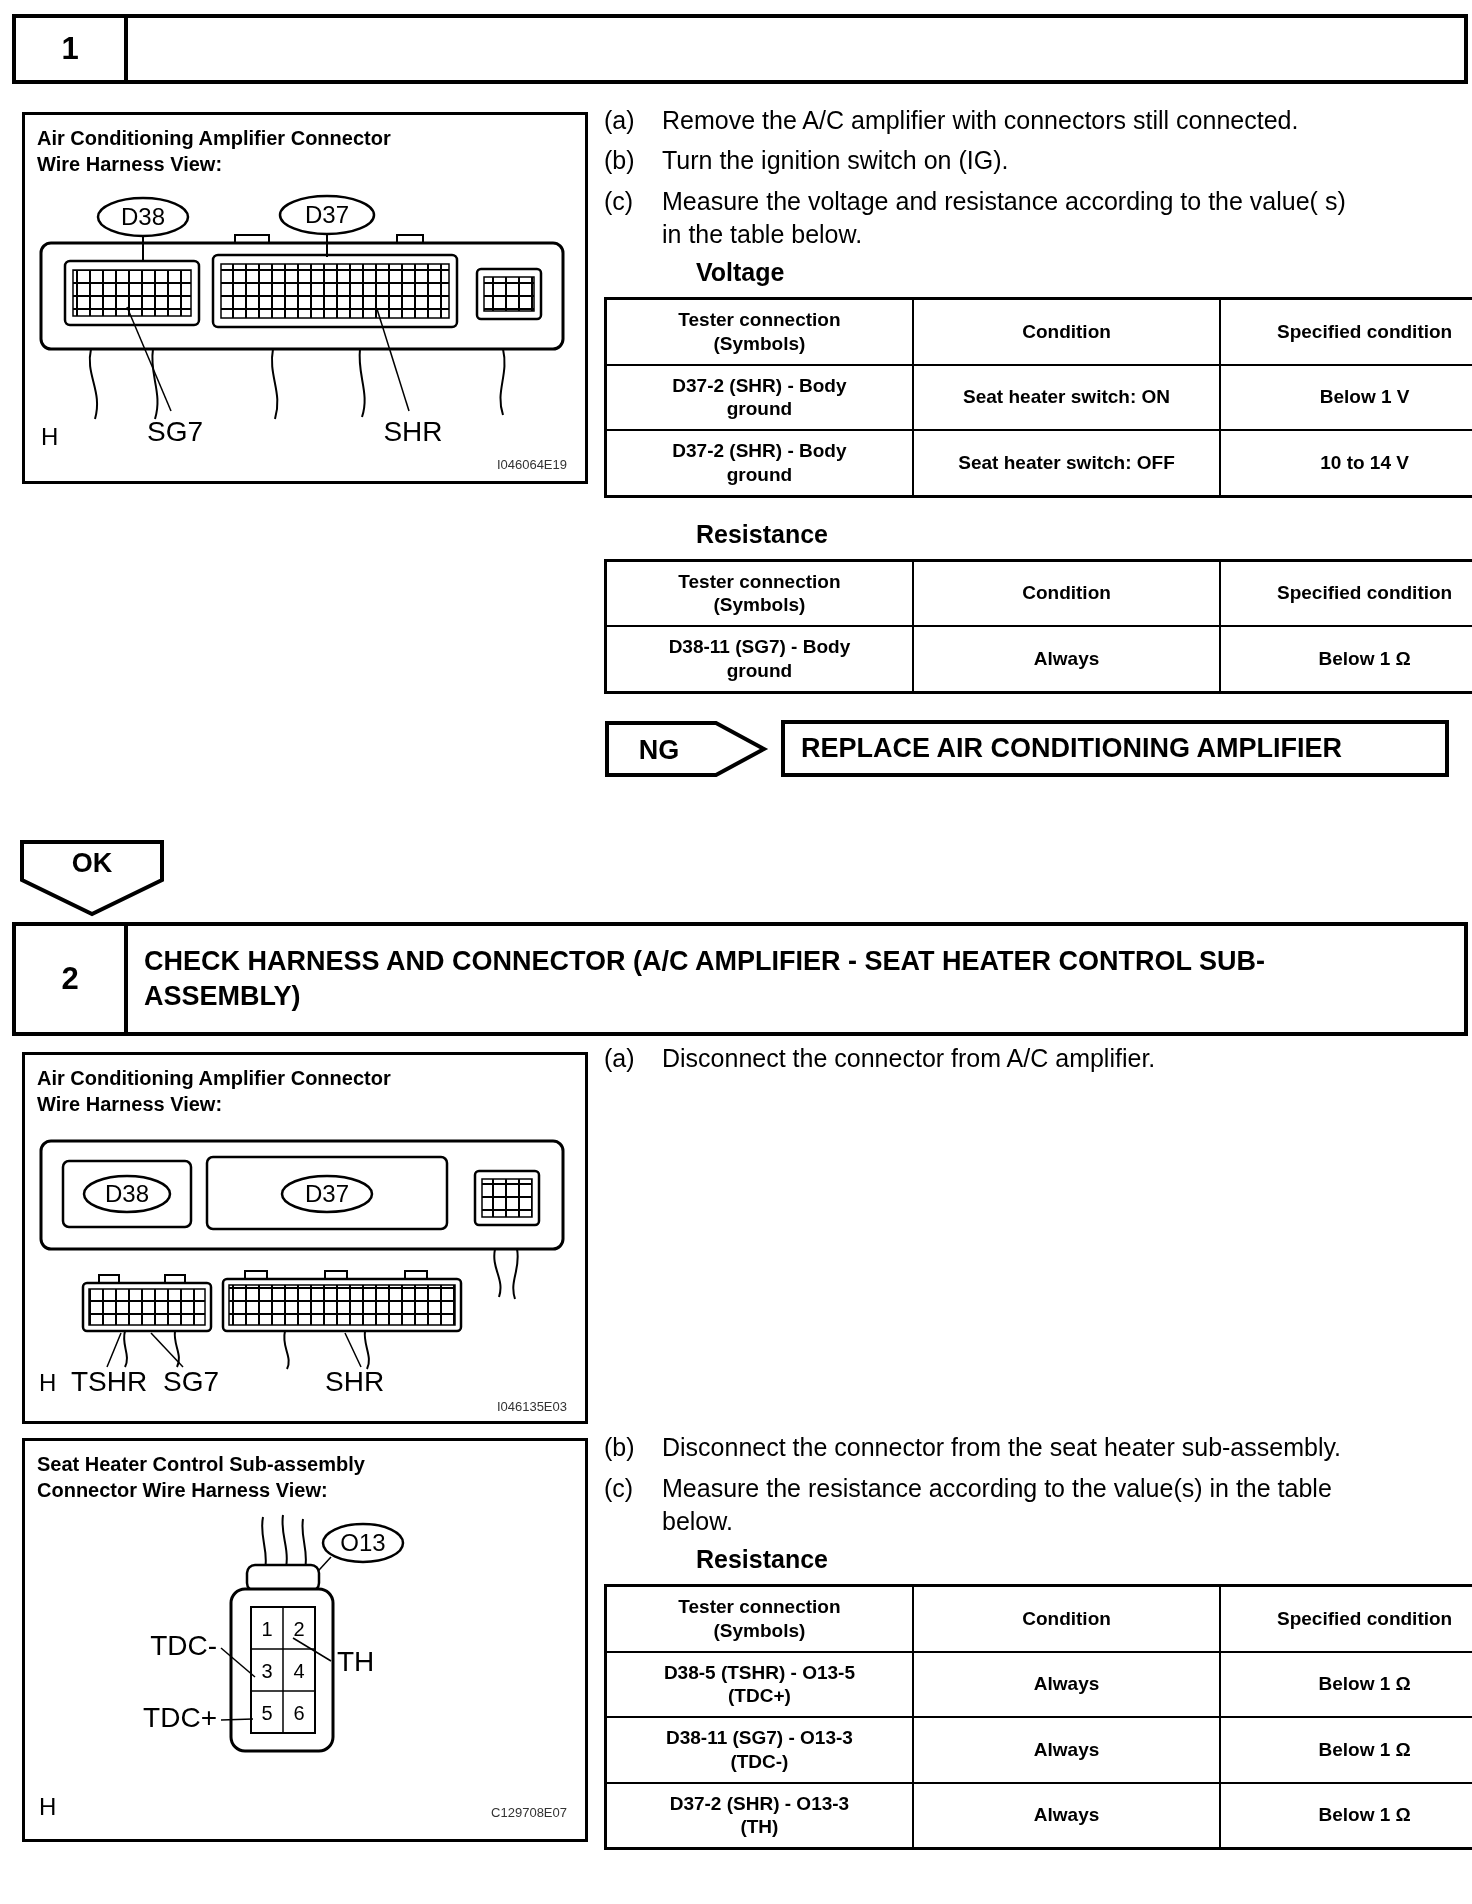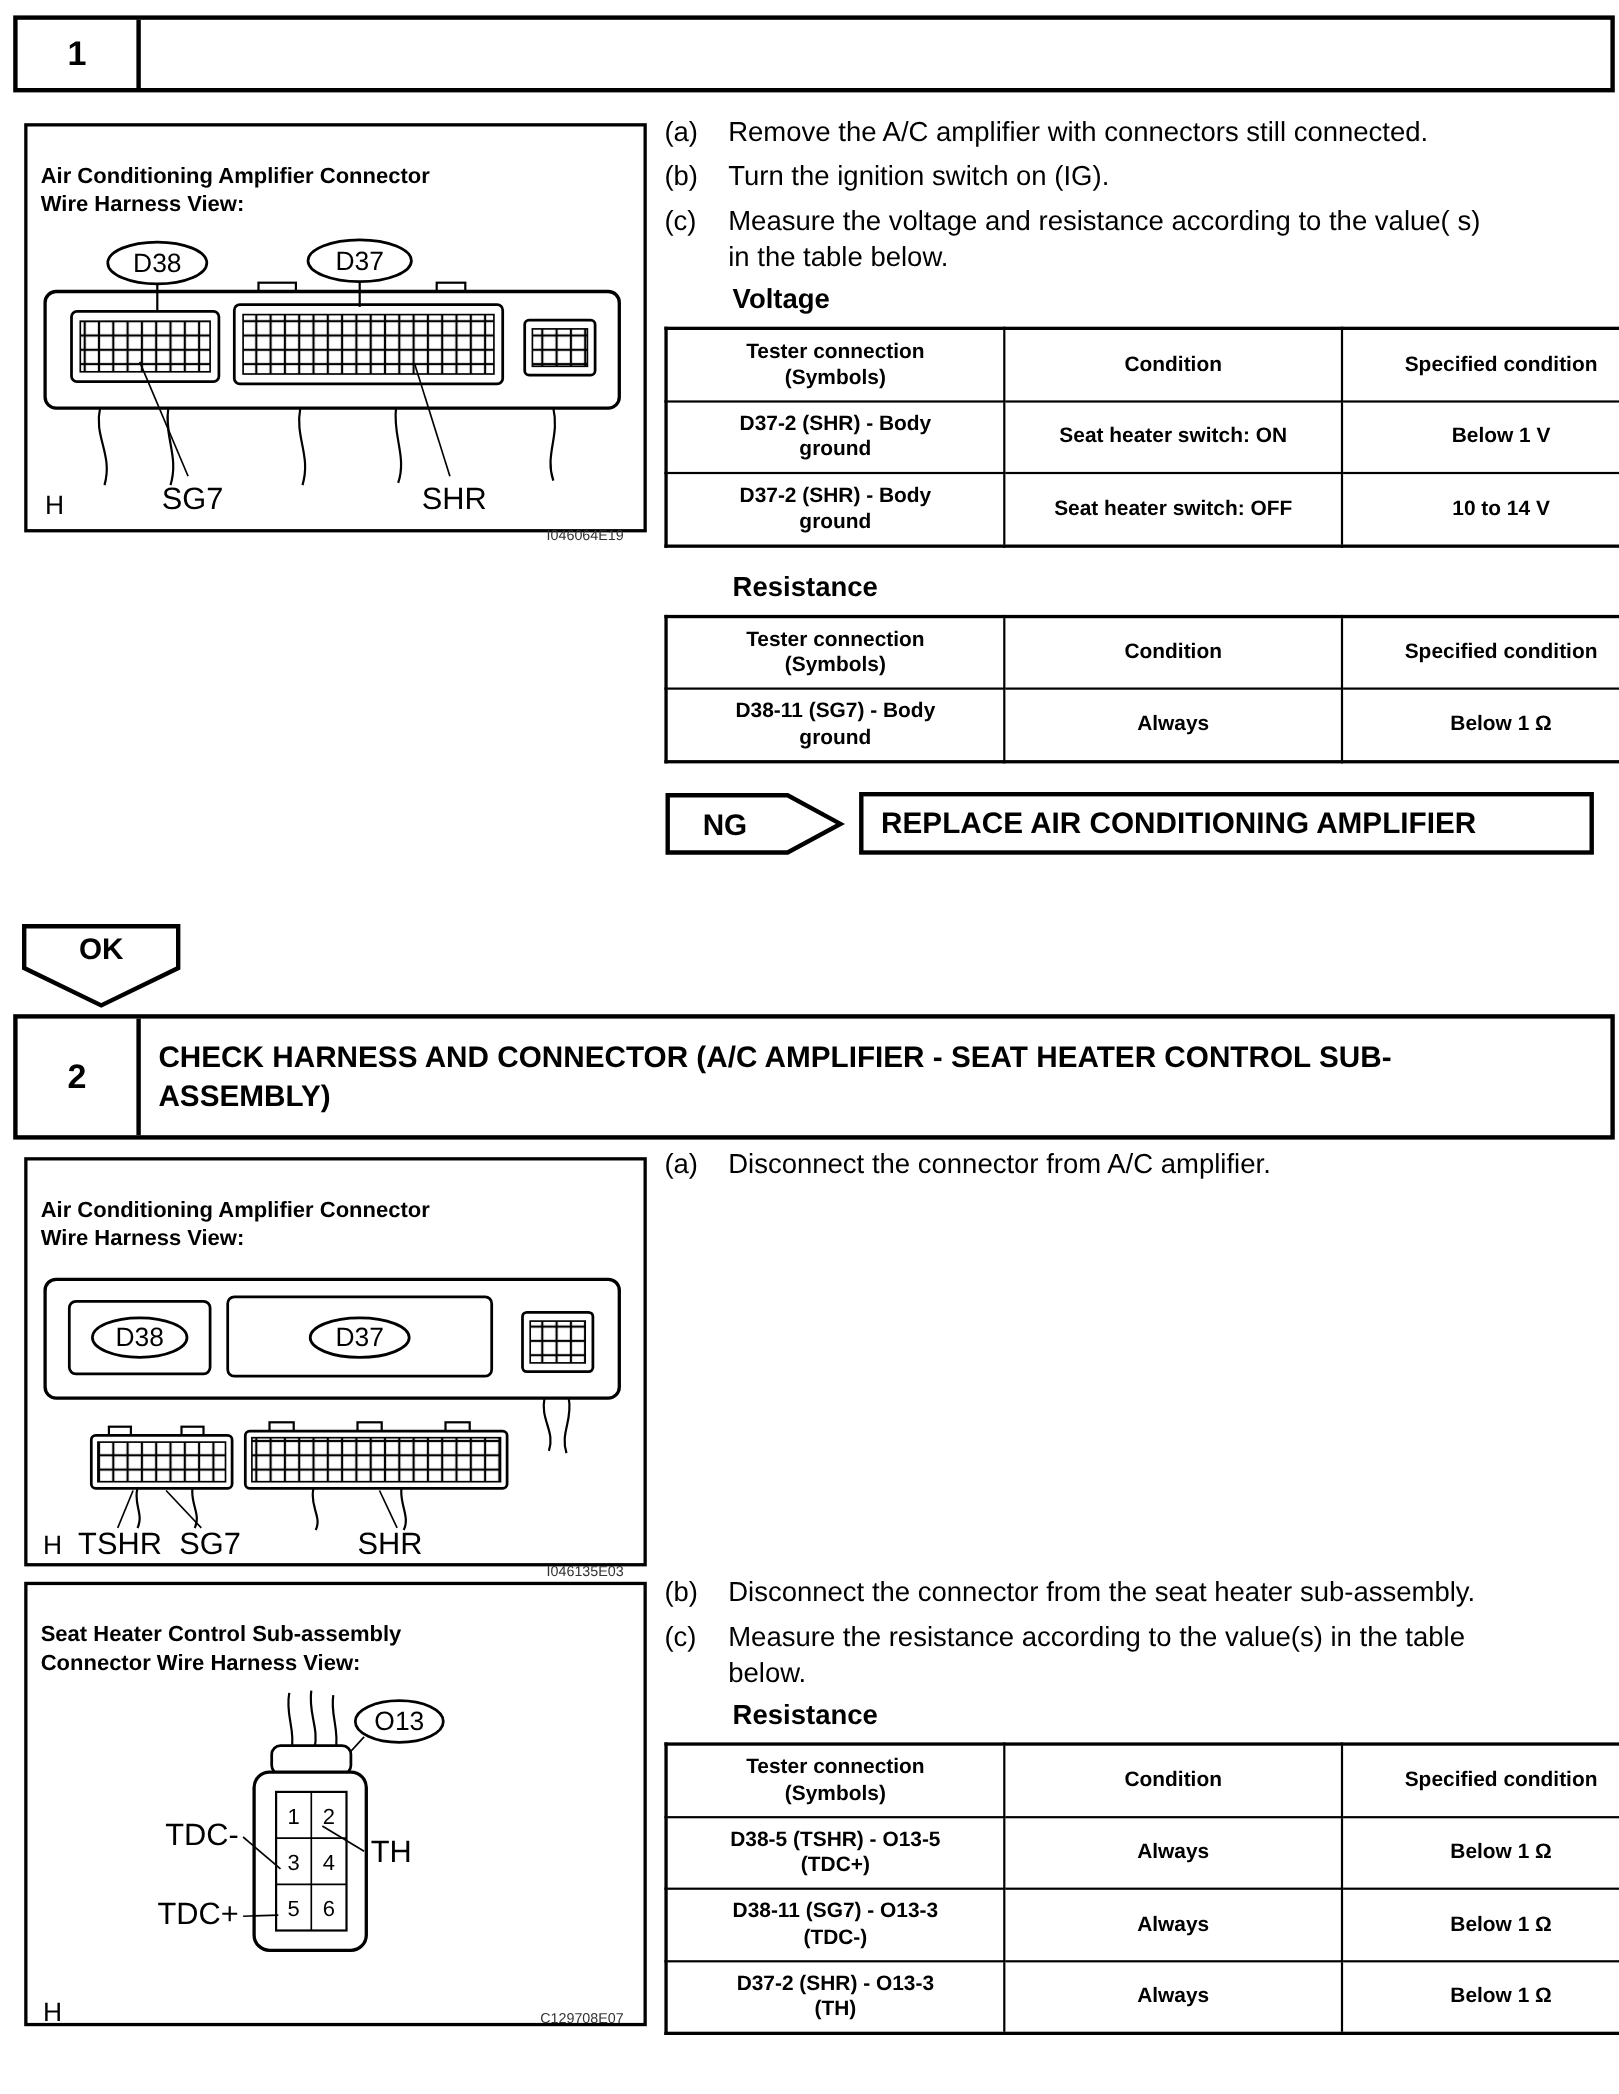--- a/index.html
+++ b/index.html
@@ -14,7 +14,7 @@
   .step-title .ttl{max-width:1210px;}
 
   .fig-box{position:absolute;border:3px solid #000;background:#fff;}
-  .fig-title{font-weight:bold;font-size:20px;line-height:1.3;padding:10px 0 0 12px;white-space:pre-line;margin-top:22px;}
+  .fig-title{font-weight:bold;font-size:20px;line-height:1.3;padding:10px 0 0 12px;white-space:pre-line;}
   .fig-svg{display:block;width:556px;margin-top:2px;}
 
   .col{position:absolute;}

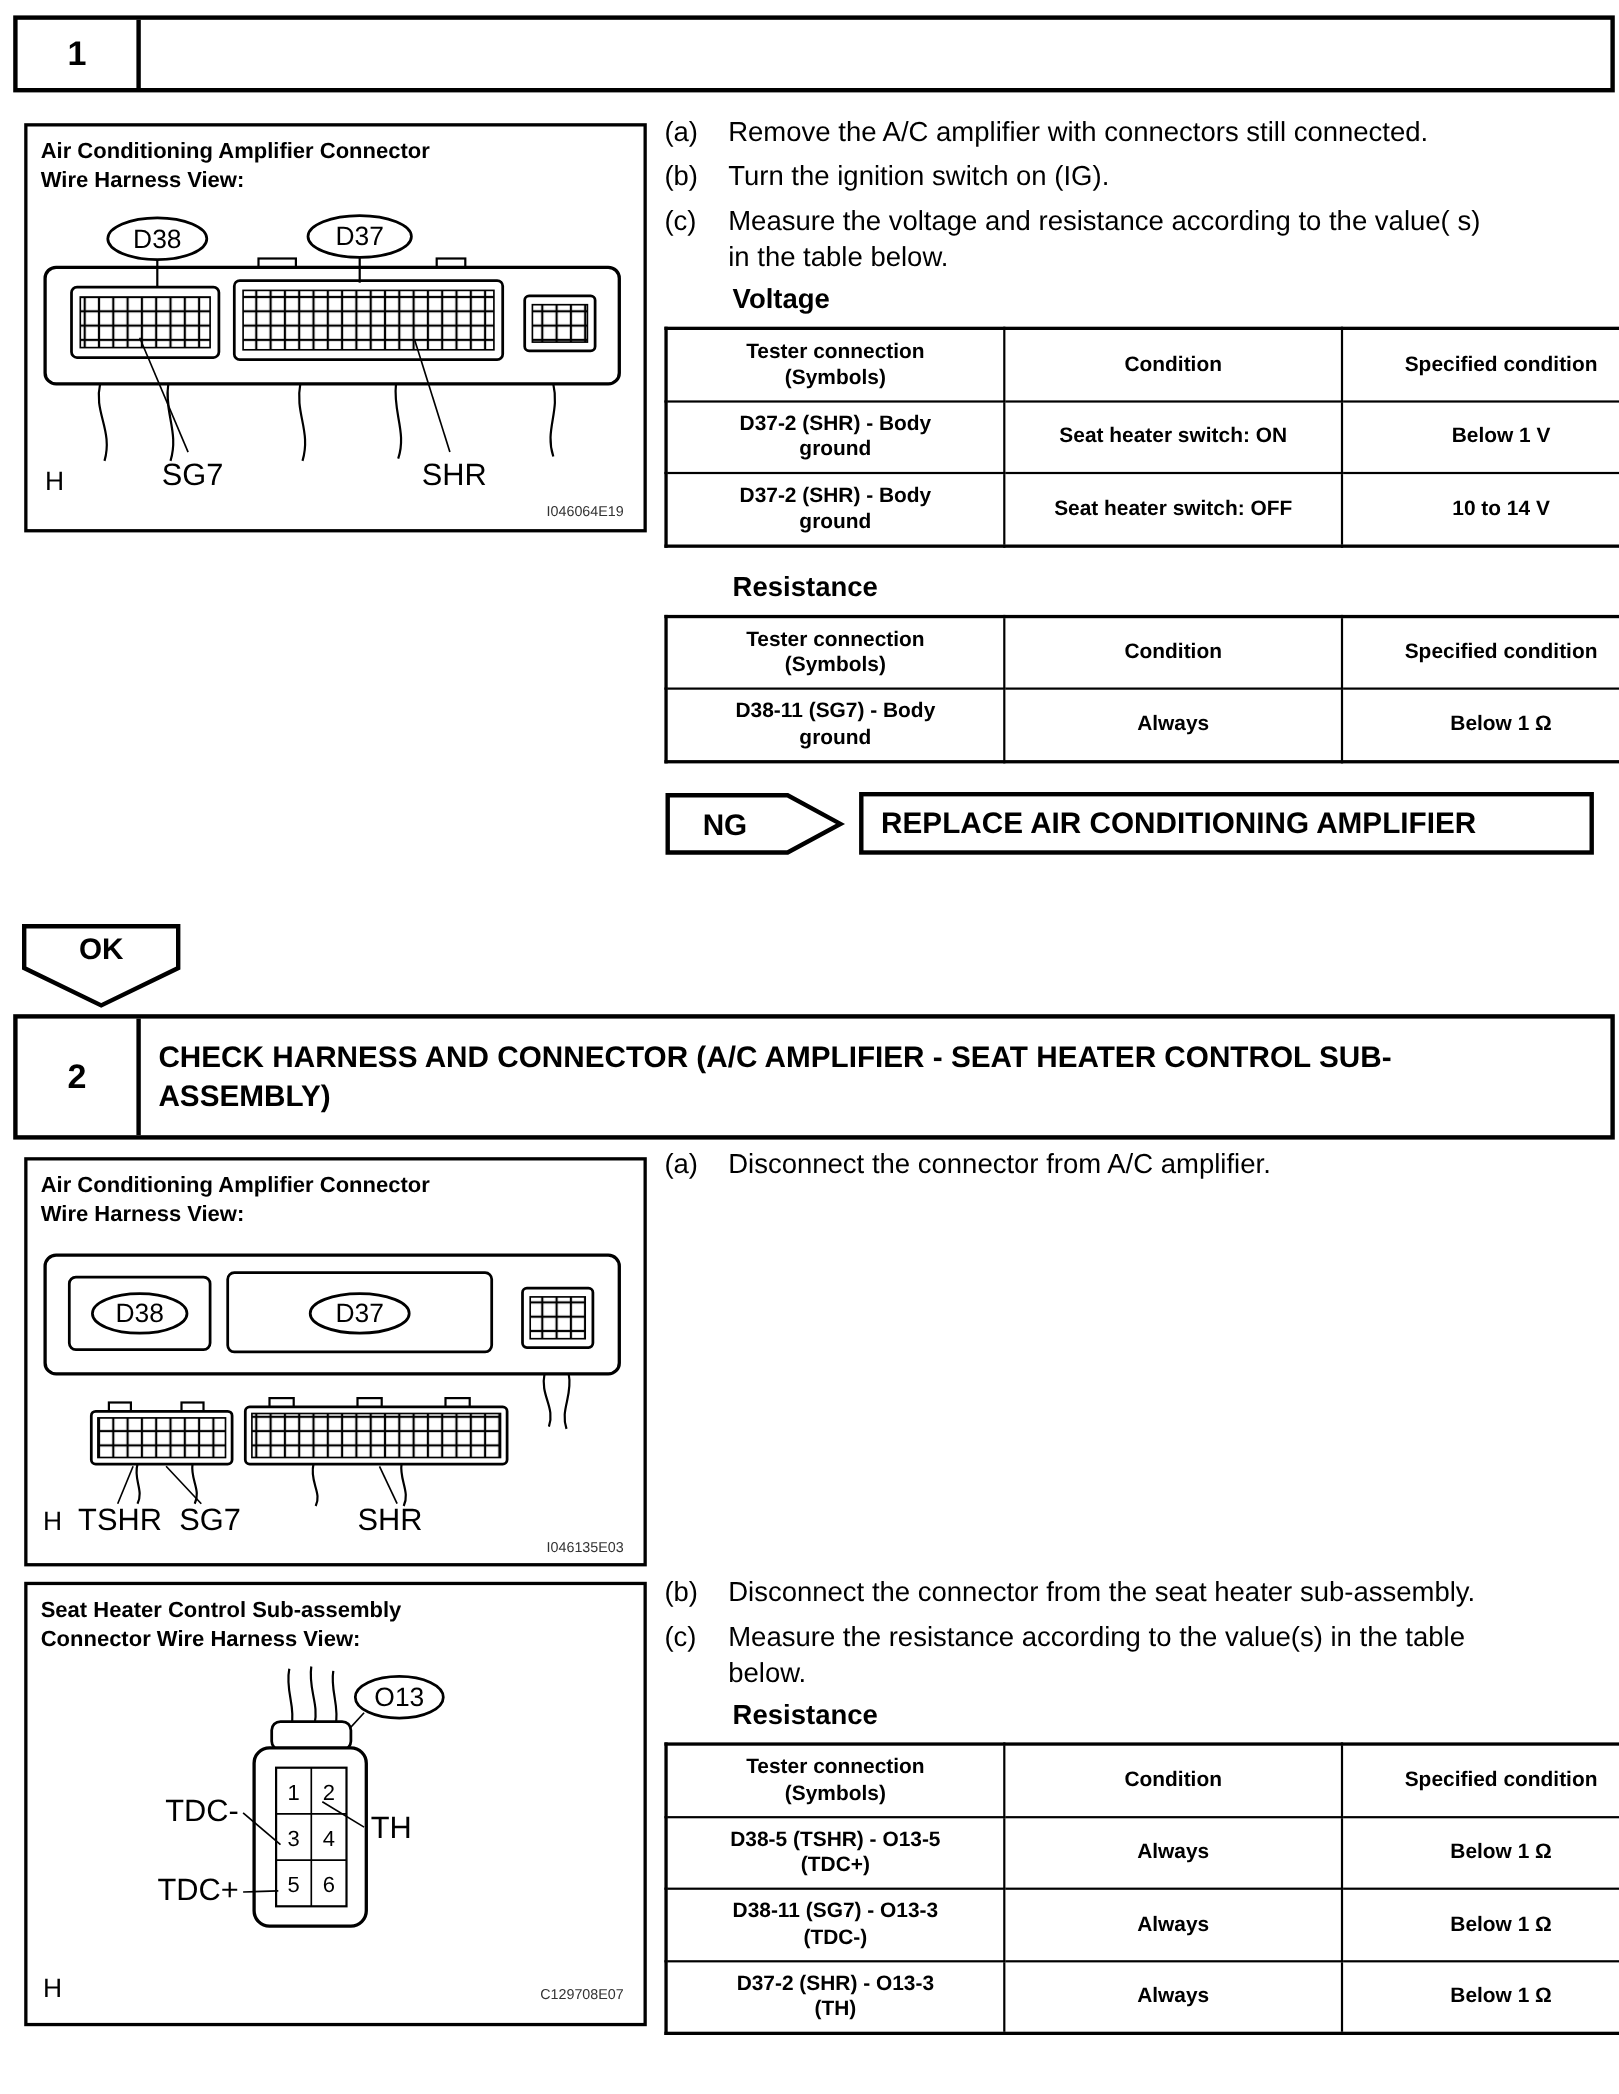--- a/index.html
+++ b/index.html
@@ -22,7 +22,7 @@
   .instr-label{width:58px;flex:none;}
   .instr-text{width:700px;}
 
-  .sec-label{font-weight:bold;font-size:25px;margin:6px 0 10px 62px;}
+  .sec-label{font-weight:bold;font-size:25px;margin:6px 0 10px 92px;}
   .sec-label.gap{margin-top:22px;}
 
   table.spec{border-collapse:collapse;width:907px;border:3px solid #000;table-layout:fixed;}

